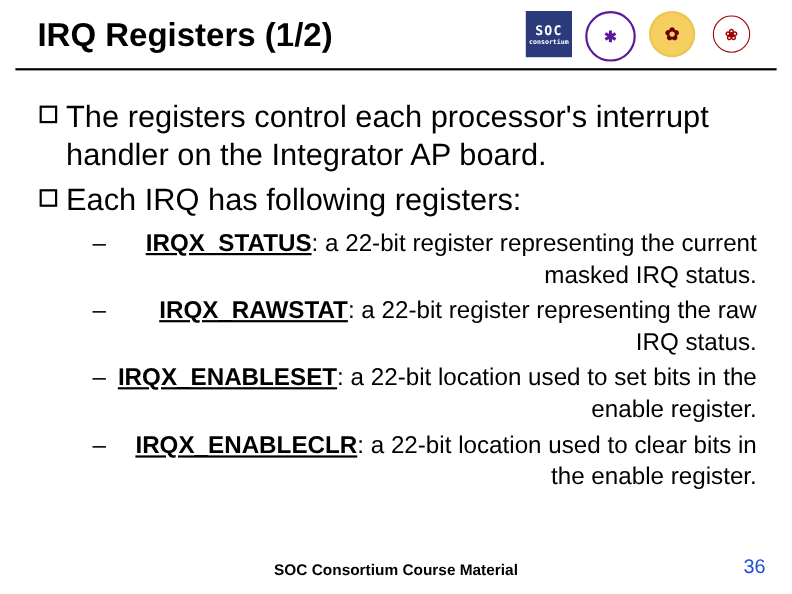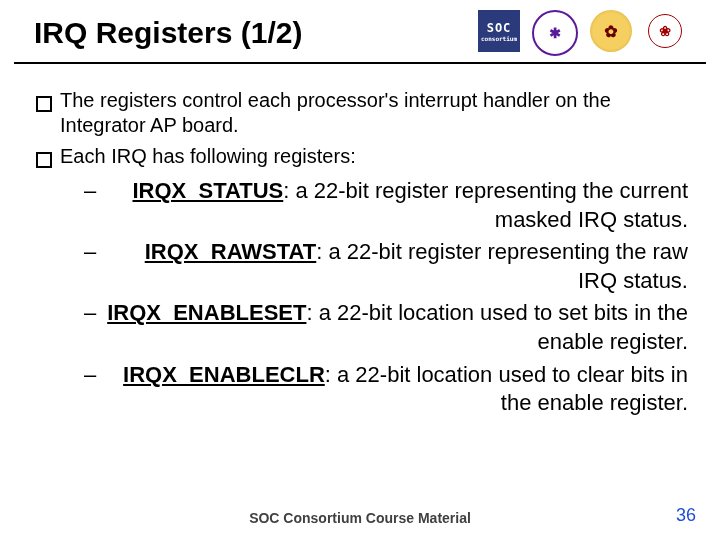--- a/index.html
+++ b/index.html
@@ -84,7 +84,7 @@
     padding: 24px 32px 0 36px;
   }
   .bullet-lvl1 {
-    font-size: 20px;
+    font-size: 28px;
     line-height: 1.25;
     color: #000;
     margin: 0 0 6px 0;

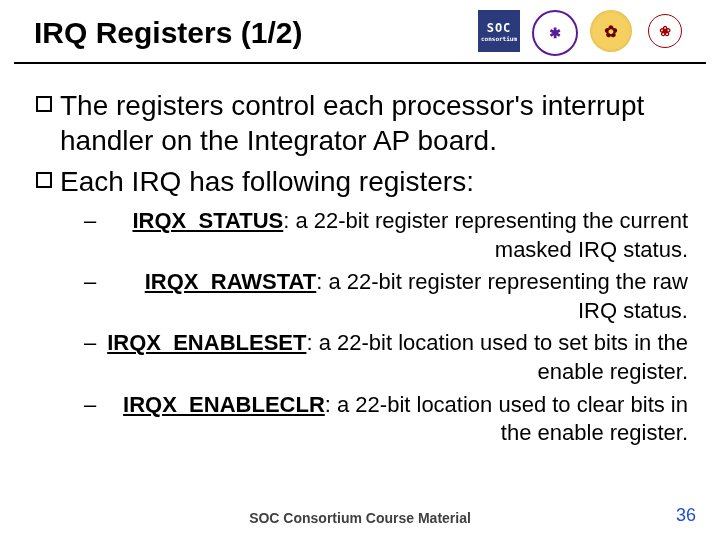--- a/index.html
+++ b/index.html
@@ -132,7 +132,7 @@
     justify-content: center;
     font-size: 14px;
     font-weight: bold;
-    color: #404040;
+    color: #000000;
   }
   .pagenum {
     position: absolute;

